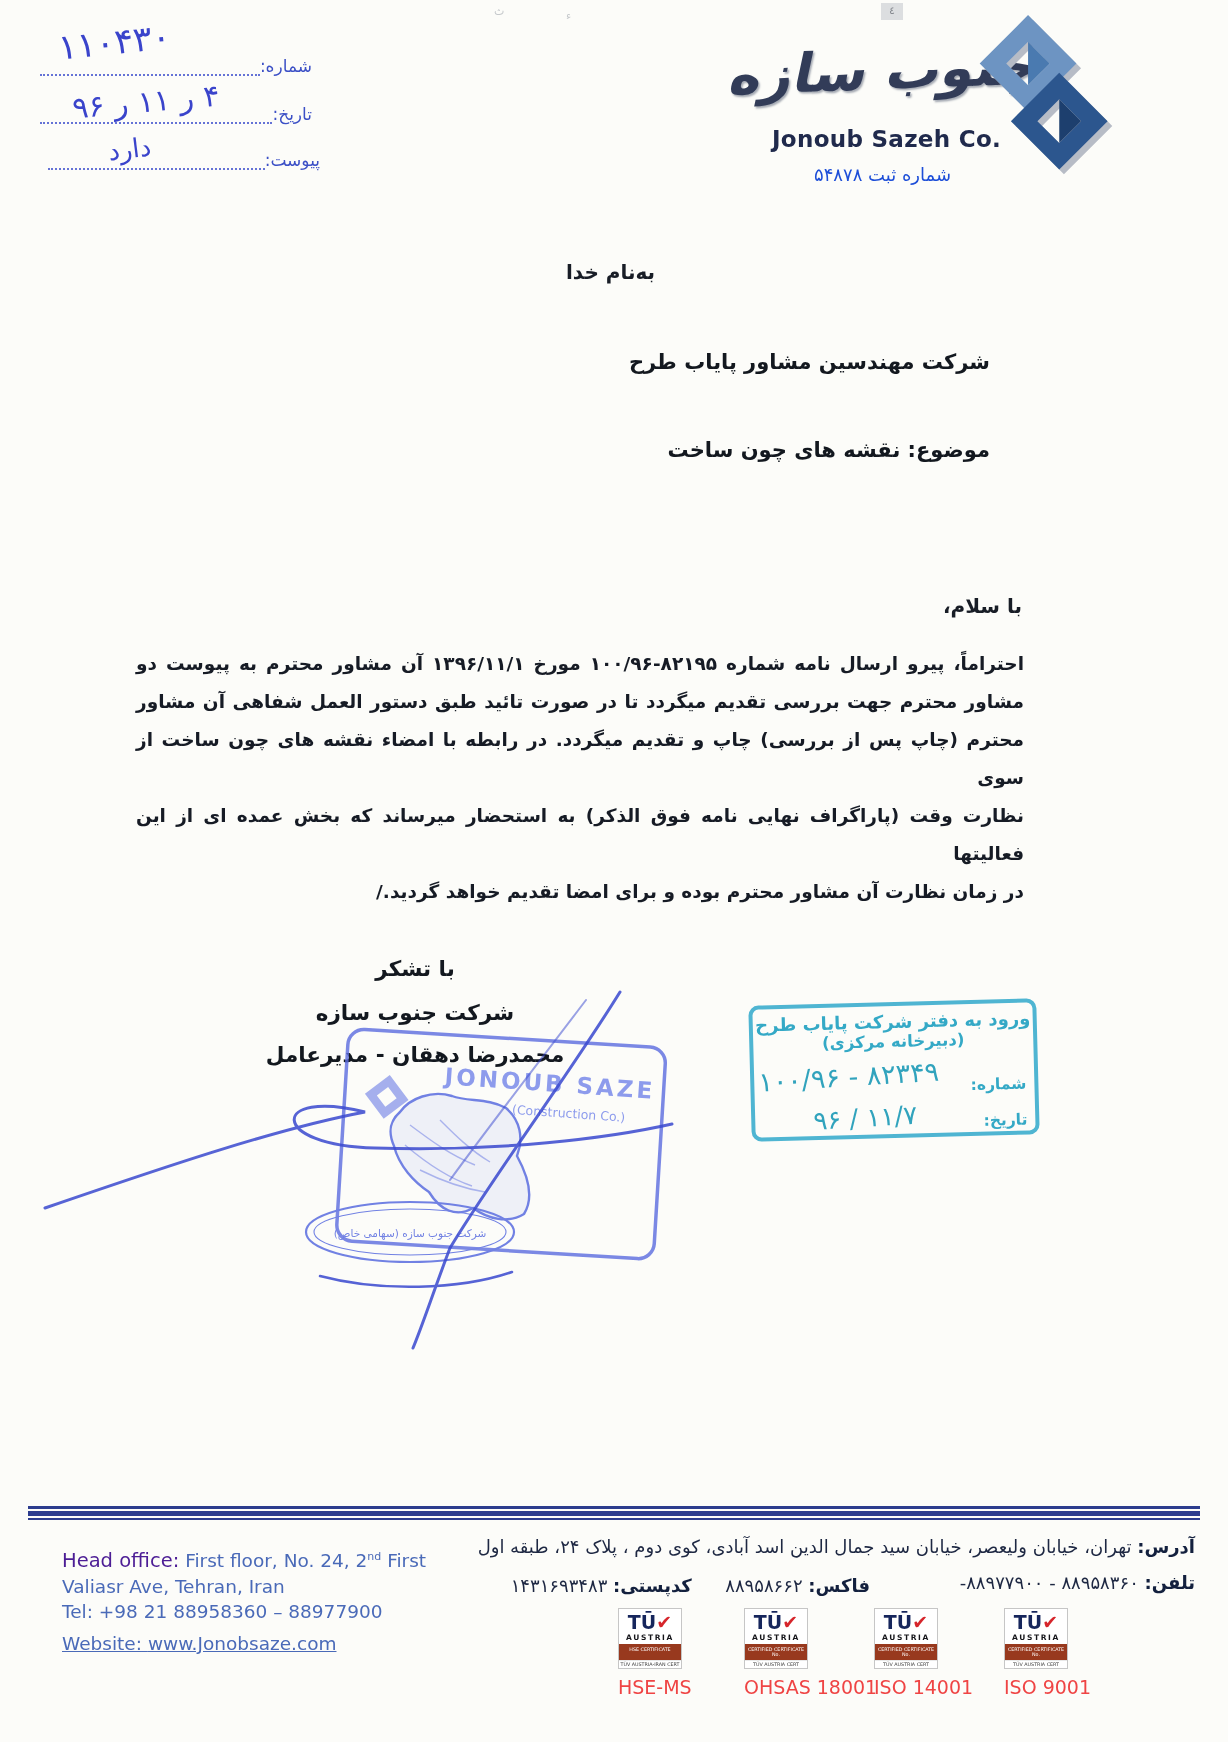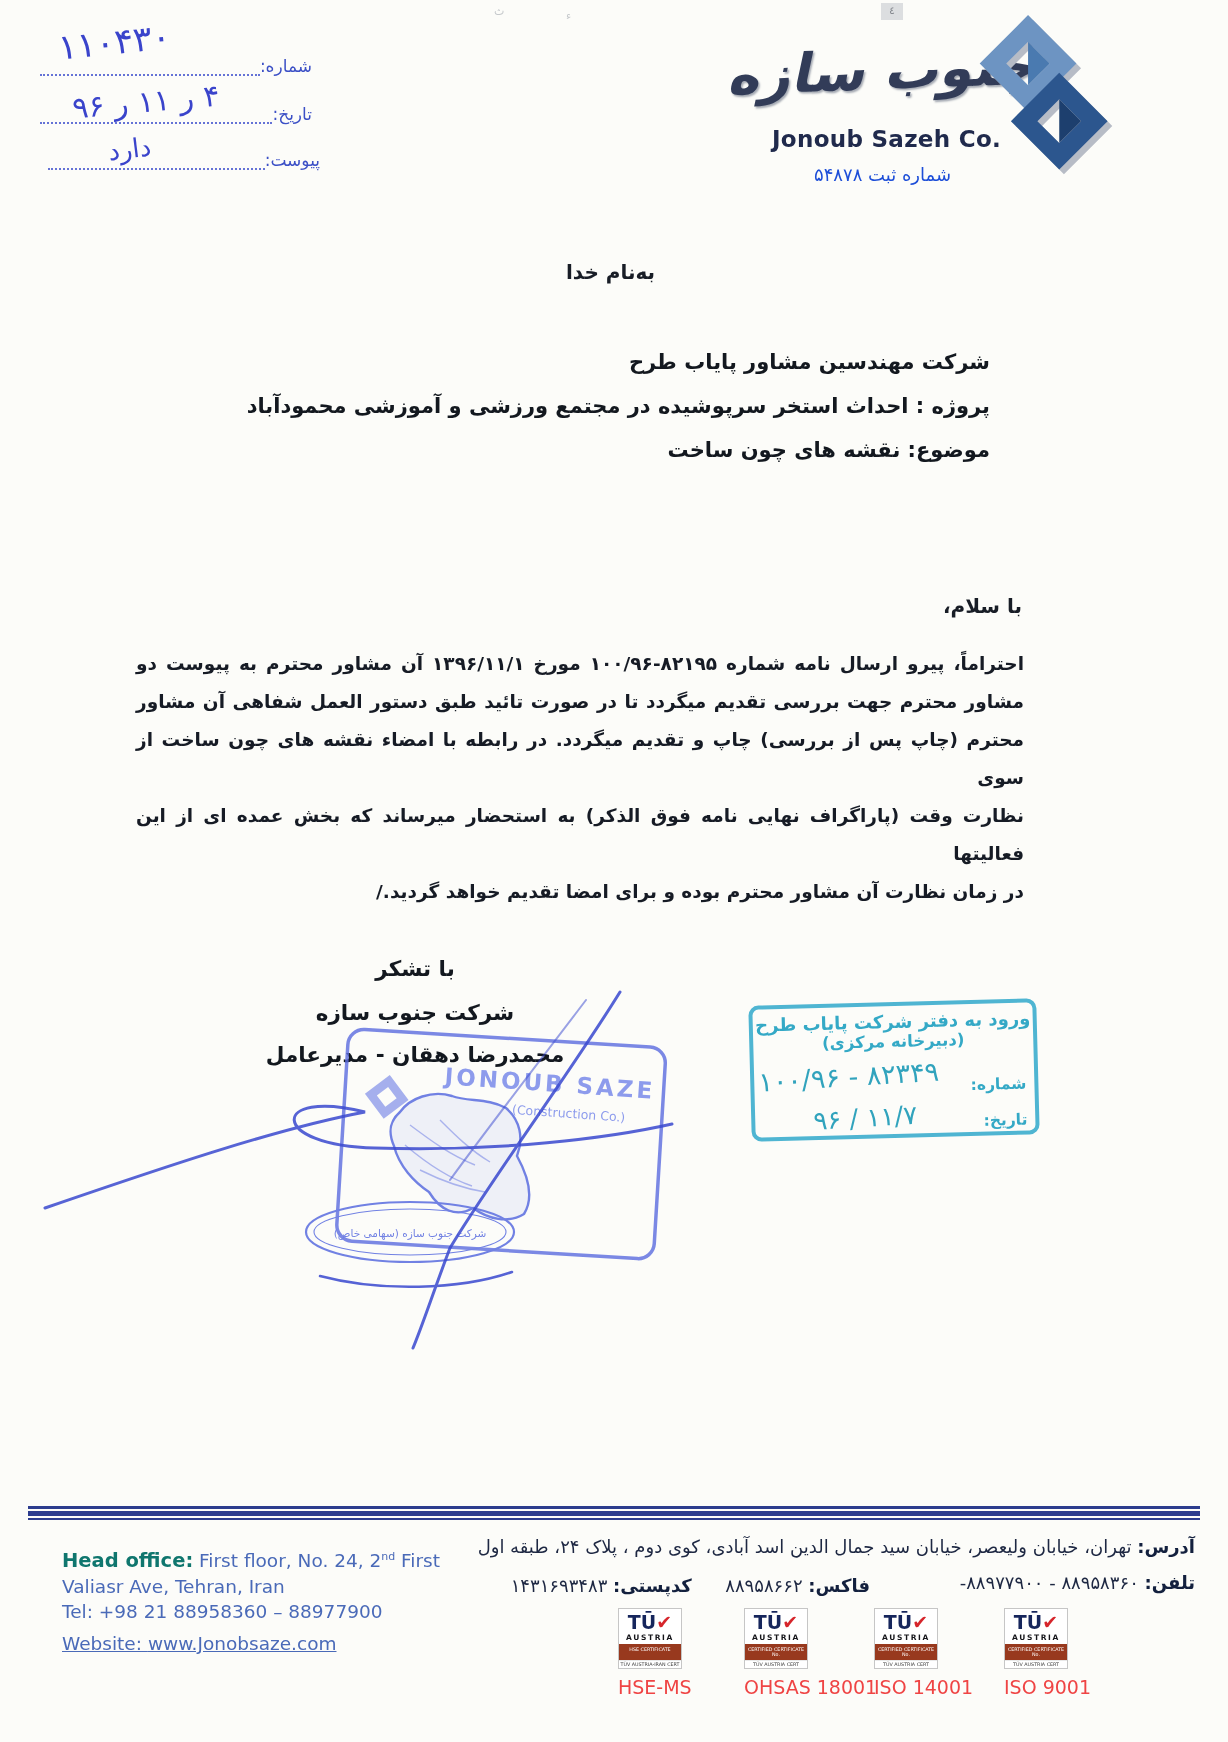--- a/index.html
+++ b/index.html
@@ -110,7 +110,6 @@
   <div class="abs bismillah" style="left:566px; top:260px;" dir="rtl">به‌نام خدا</div>
 
   <div class="abs recipient-line" style="right:238px; top:350px;">شرکت مهندسین مشاور پایاب طرح</div>
-  <div class="abs recipient-line" style="right:238px; top:394px;">پروژه : احداث استخر سرپوشیده در مجتمع ورزشی و آموزشی محمودآباد</div>
   <div class="abs recipient-line" style="right:238px; top:438px;">موضوع: نقشه های چون ساخت</div>
 
   <div class="abs salutation" style="right:206px; top:594px;margin-left:12px;">با سلام،</div>

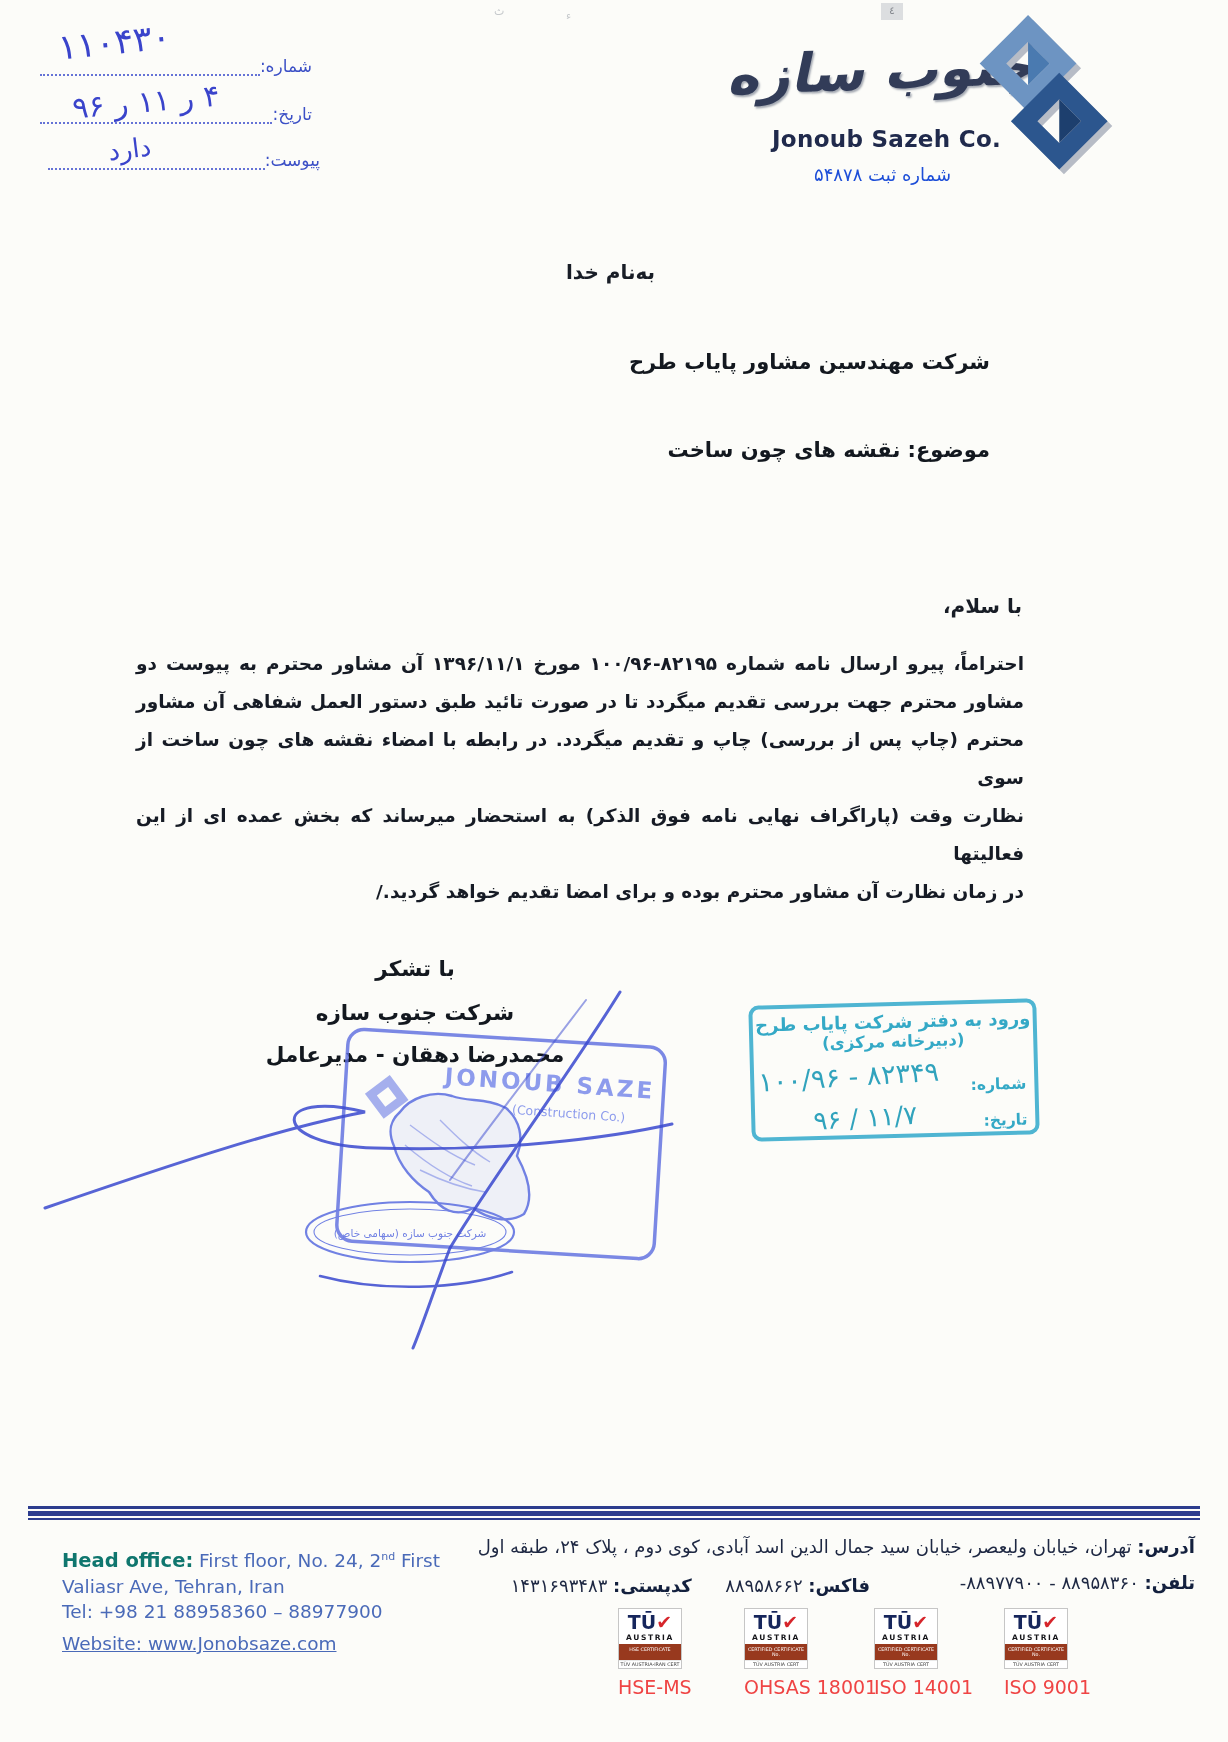--- a/index.html
+++ b/index.html
@@ -54,7 +54,7 @@
   .fa-row { direction:rtl; font-size:18px; color:#1d2742; white-space:nowrap; }
   .fa-row b { color:#13203e; }
   .en-block { font-size:18.5px; color:#4a6ab8; line-height:25.5px; white-space:nowrap; }
-  .en-block .office-label { font-weight:bold; color:#0f766e; font-size:19.5px; }
+  .en-block .office-label { font-weight:normal; color:#4c1d95; font-size:19.5px; }
   .website-line { margin-top:6px; text-decoration:underline; }
   sup { font-size:11px; }
 

